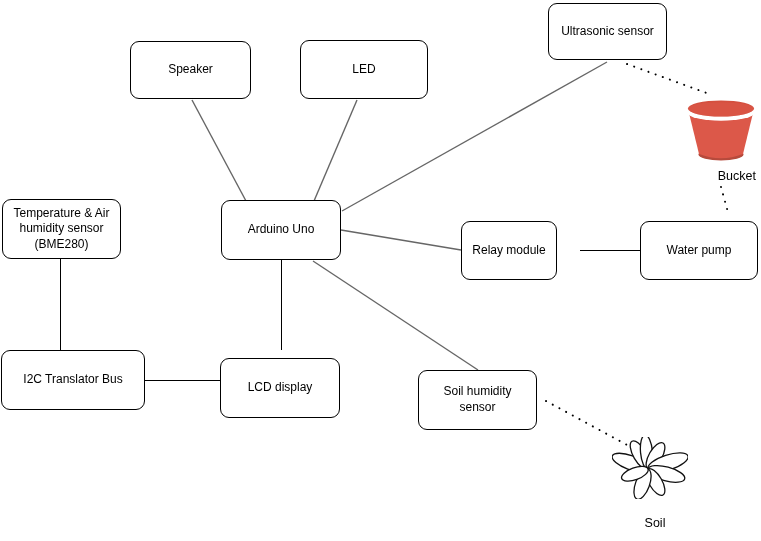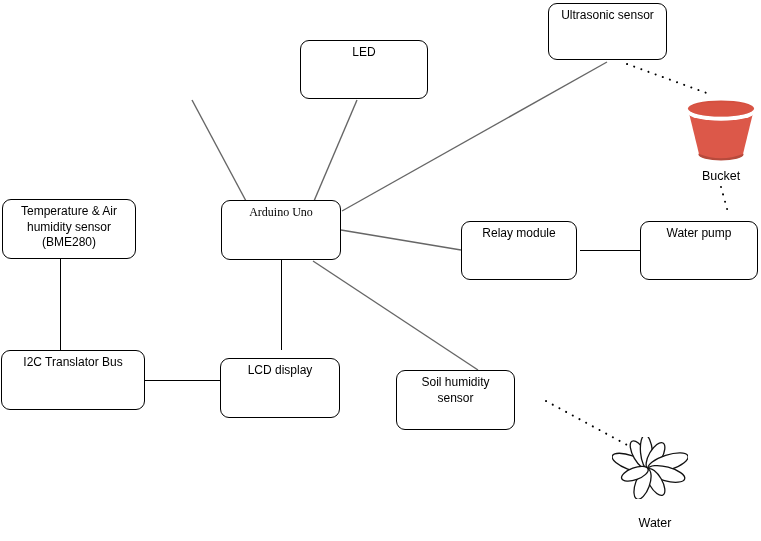--- a/index.html
+++ b/index.html
@@ -25,6 +25,7 @@
     border: 1px solid #000000;
     border-radius: 9px;
     display: flex;
+    align-items: center;
     justify-content: center;
     text-align: center;
     padding: 4px 7px;

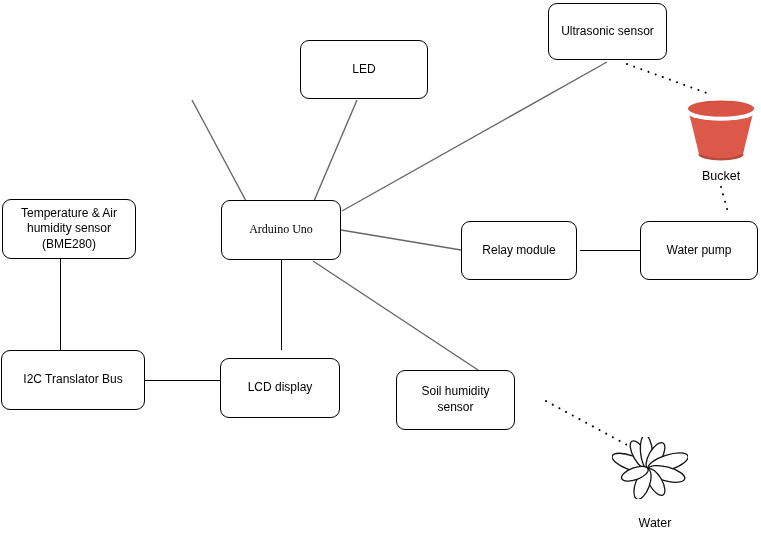--- a/index.html
+++ b/index.html
@@ -68,6 +68,9 @@
     <line x1="546" y1="401" x2="629" y2="446" stroke="#000000" stroke-width="2" stroke-dasharray="0.1 7.5" stroke-linecap="round"></line>
   </svg>
 
+  <div class="node" style="left:130px; top:41px; width:121px; height:58px;">
+    <span>Speaker</span>
+  </div>
 
   <div class="node" style="left:300px; top:40px; width:128px; height:59px;">
     <span>LED</span>

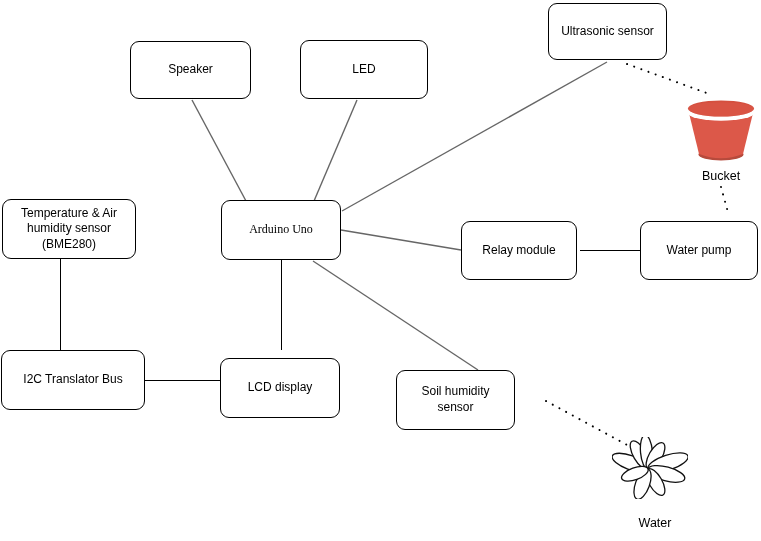--- a/index.html
+++ b/index.html
@@ -117,7 +117,7 @@
       <path d="M3,12.5 a33,8 0 0 0 66,0 a33,6.2 0 0 0 -66,0 Z" fill="#dc5849" opacity="0.55"></path>
     </svg>
   </div>
-  <div class="icon-label" style="left:686px; top:169px;">Bucket</div>
+  <div class="icon-label" style="left:686px; top:169px;text-align:right;">Bucket</div>
 
   <div class="icon-wrap" style="left:612px; top:437px; width:76px; height:62px;">
     <svg width="76" height="62" viewBox="0 0 76 62" xmlns="http://www.w3.org/2000/svg">

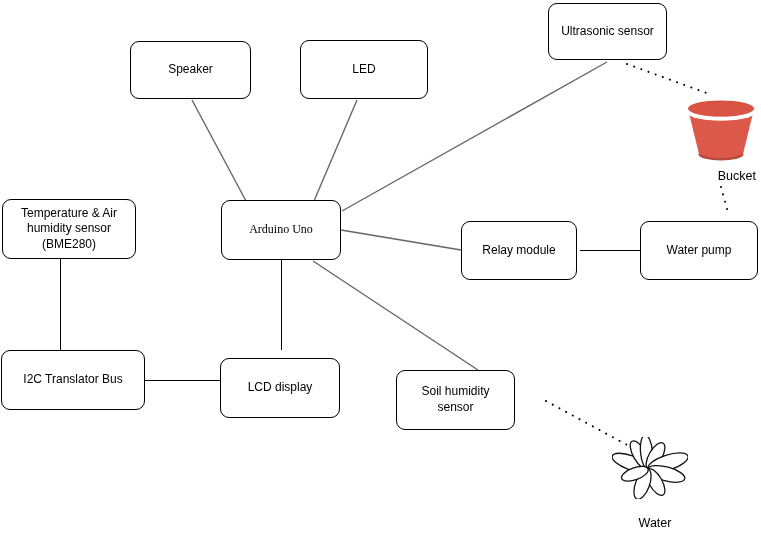--- a/index.html
+++ b/index.html
@@ -80,7 +80,7 @@
     <span>Ultrasonic sensor</span>
   </div>
 
-  <div class="node" style="left:2px; top:199px; width:134px; height:60px;">
+  <div class="node" style="left:2px; top:199px; width:119px; height:60px;">
     <span>Temperature &amp; Air humidity sensor (BME280)</span>
   </div>
 

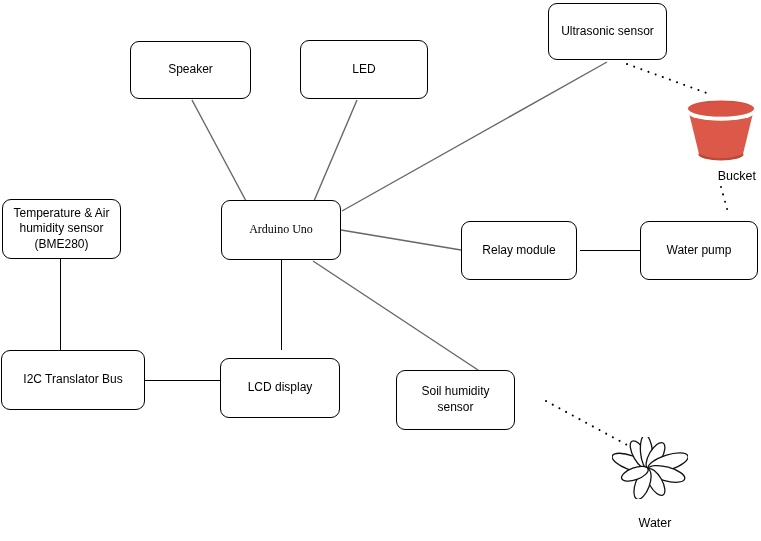--- a/index.html
+++ b/index.html
@@ -84,7 +84,7 @@
     <span>Temperature &amp; Air humidity sensor (BME280)</span>
   </div>
 
-  <div class="node" style="left:221px; top:200px; width:120px; height:60px;font-family:Liberation Serif, serif;">
+  <div class="node" style="left:221px; top:200px; width:120px; height:60px;">
     <span>Arduino Uno</span>
   </div>
 

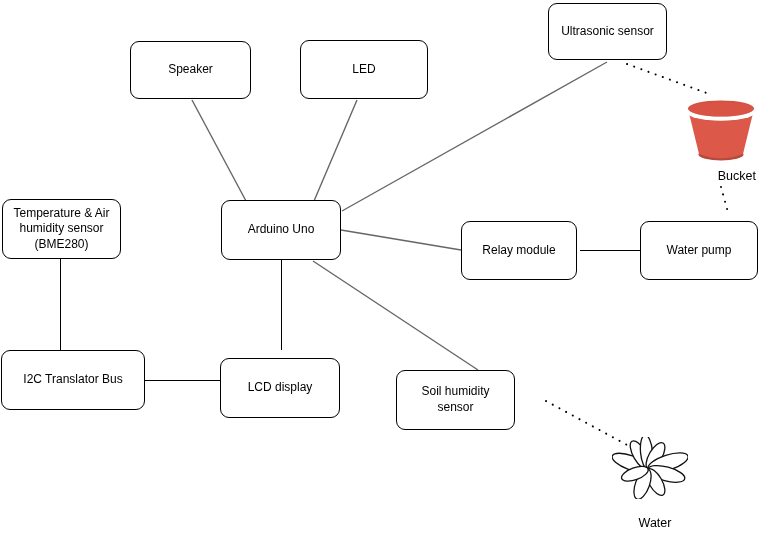--- a/index.html
+++ b/index.html
@@ -88,7 +88,7 @@
     <span>Arduino Uno</span>
   </div>
 
-  <div class="node" style="left:461px; top:221px; width:116px; height:59px;">
+  <div class="node" style="left:461px; top:221px; width:96px; height:59px;">
     <span>Relay module</span>
   </div>
 

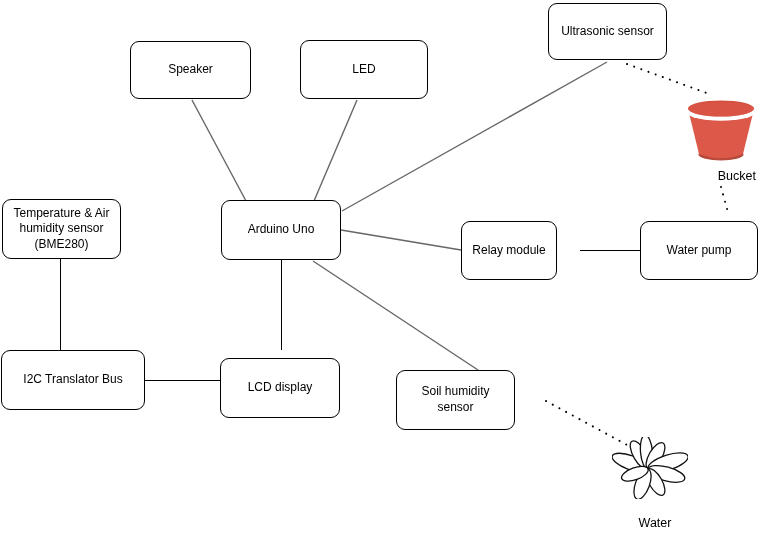--- a/index.html
+++ b/index.html
@@ -104,7 +104,7 @@
     <span>LCD display</span>
   </div>
 
-  <div class="node" style="left:396px; top:370px; width:119px; height:60px;">
+  <div class="node" style="left:418px; top:370px; width:119px; height:60px;">
     <span>Soil humidity sensor</span>
   </div>
 

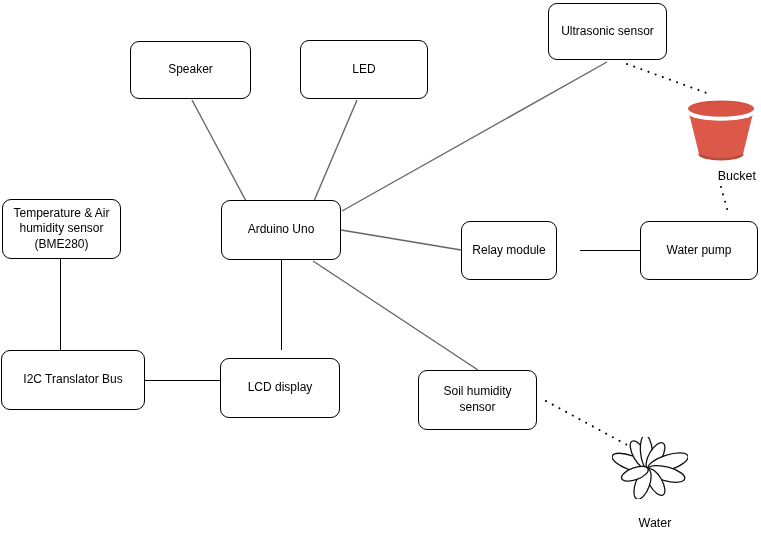--- a/index.html
+++ b/index.html
@@ -134,7 +134,7 @@
       </g>
     </svg>
   </div>
-  <div class="icon-label" style="left:620px; top:516px;">Water</div>
+  <div class="icon-label" style="left:620px; top:516px;">Soil</div>
 
 </div>
 

